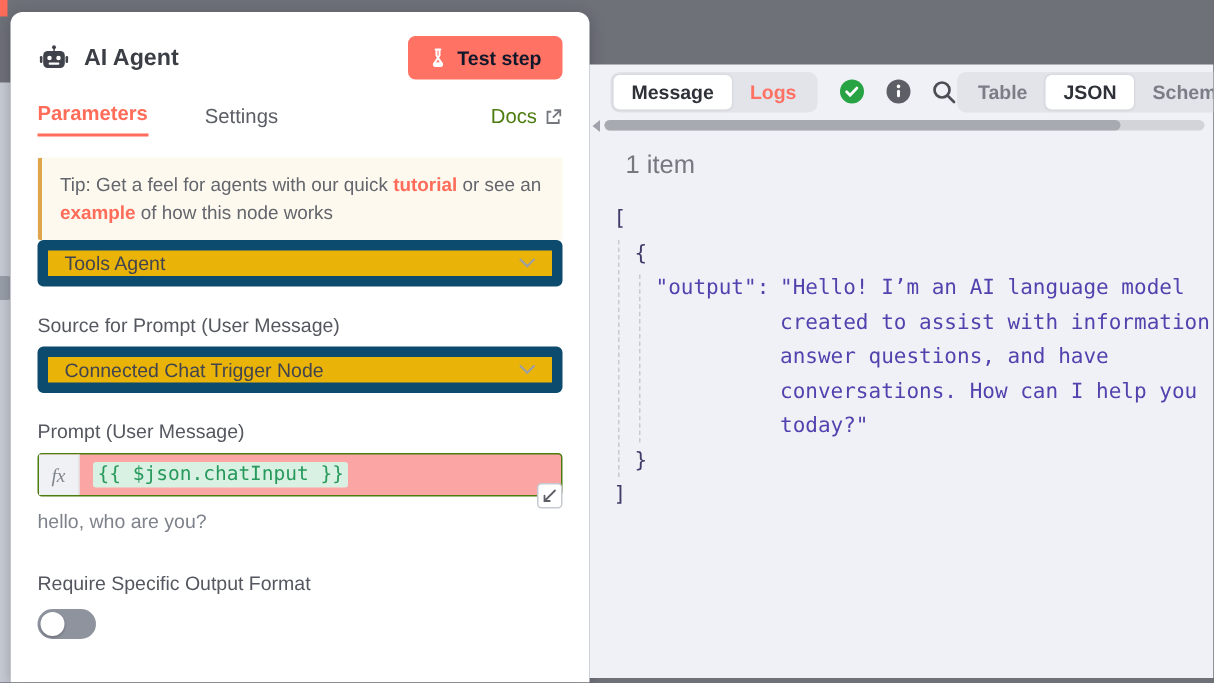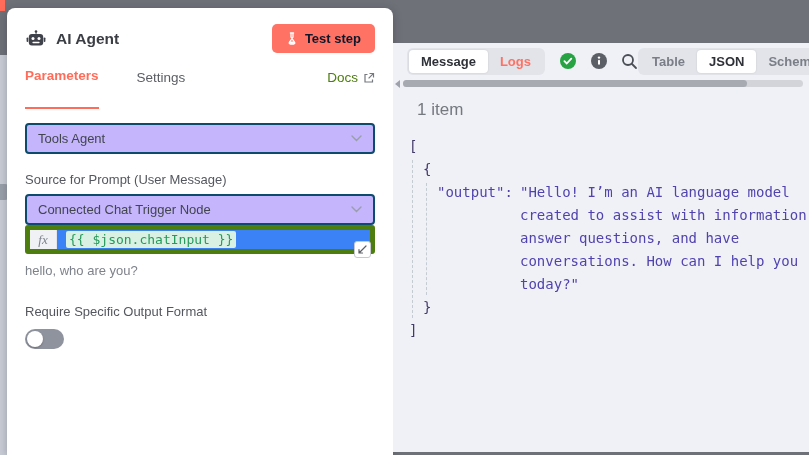--- a/index.html
+++ b/index.html
@@ -20,7 +20,7 @@
                    color:#0f172a; font-size:13px; font-weight:700; padding:7px 14px; border:none;
                    border-radius:5px; cursor:pointer; }
   .tabs { display:flex; align-items:flex-end; margin-top:15px; padding:0 18px; font-size:13.5px; }
-  .tab { padding-bottom:24px; cursor:pointer; }
+  .tab { padding-bottom:6px; cursor:pointer; }
   .tab-parameters { color:#ff6d5a; font-weight:700; border-bottom:2px solid #ff6d5a; }
   .tab-settings { margin-left:38px; color:#5a5d64; }
   .tab-docs { margin-left:auto; color:#4d7c0f; display:flex; align-items:center; gap:5px; }

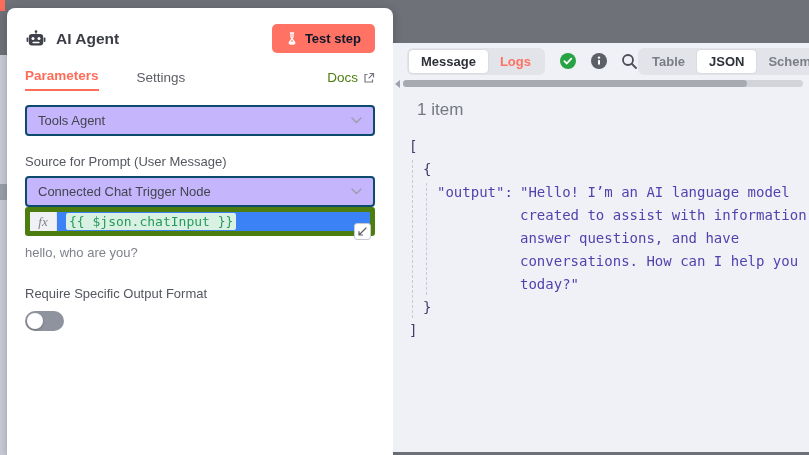--- a/index.html
+++ b/index.html
@@ -137,6 +137,9 @@
 
   <div class="card-body">
 
+    <div class="tip-box">
+      <span>Tip: Get a feel for agents with our quick </span><span class="tip-link">tutorial</span><span> or see an </span><span class="tip-link">example</span><span> of how this node works</span>
+    </div>
 
     <div class="select">
       <span>Tools Agent</span>

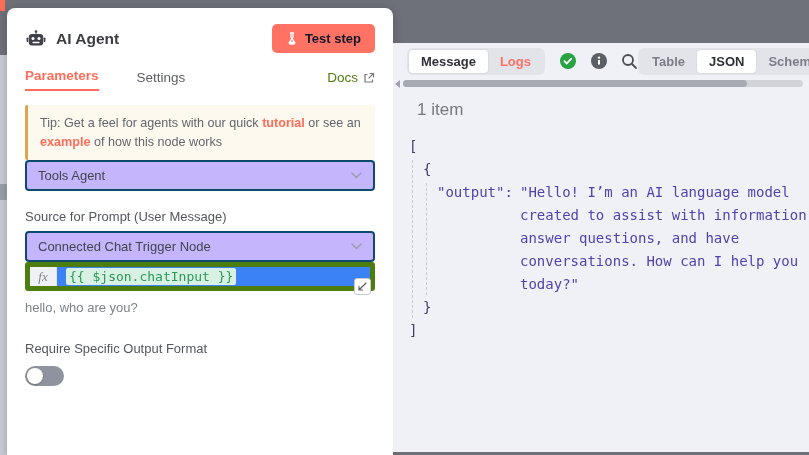--- a/index.html
+++ b/index.html
@@ -31,7 +31,7 @@
   .tip-link { color:#ff6d5a; font-weight:700; cursor:pointer; }
 
   .field-label { font-size:13px; color:#54575f; margin:18px 0 7px 0; }
-  .select { height:31px; border:2px solid #0c4a6e; border-radius:4px; background:#c4b5fd;
+  .select { height:31px; border:7px solid #0c4a6e; border-radius:4px; background:#eab308;
             display:flex; align-items:center; justify-content:space-between; padding:0 11px;
             font-size:13px; color:#42454d; cursor:pointer; }
 

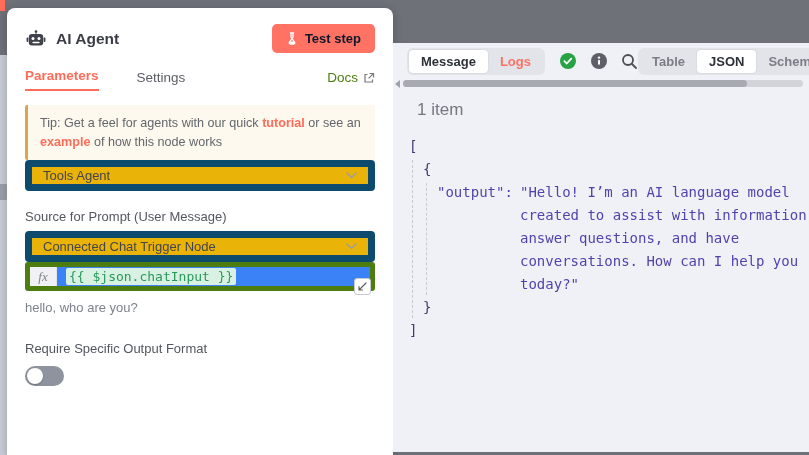--- a/index.html
+++ b/index.html
@@ -160,6 +160,7 @@
       </span>
     </div>
 
+    <div class="field-label">Prompt (User Message)</div>
     <div class="expr-row">
       <span class="fx-cell">fx</span>
       <span class="expr-code">{{ $json.chatInput }}</span>

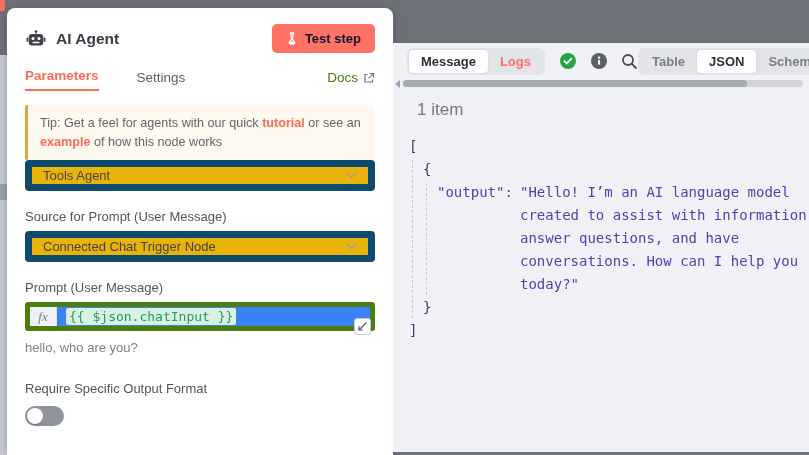--- a/index.html
+++ b/index.html
@@ -35,8 +35,8 @@
             display:flex; align-items:center; justify-content:space-between; padding:0 11px;
             font-size:13px; color:#42454d; cursor:pointer; }
 
-  .expr-row { position:relative; display:flex; align-items:center; height:29px; background:#3b82f6;
-              border:5px solid #4d7c0f; border-radius:3px; }
+  .expr-row { position:relative; display:flex; align-items:center; height:29px; background:#fca5a5;
+              border:1px solid #4d7c0f; border-radius:3px; }
   .fx-cell { width:27px; align-self:stretch; background:#eff1f4; border-right:1px solid #e2e4e9;
              display:flex; align-items:center; justify-content:center;
              font-family:"Liberation Serif", serif; font-style:italic; font-size:13px; color:#7f838d; }

